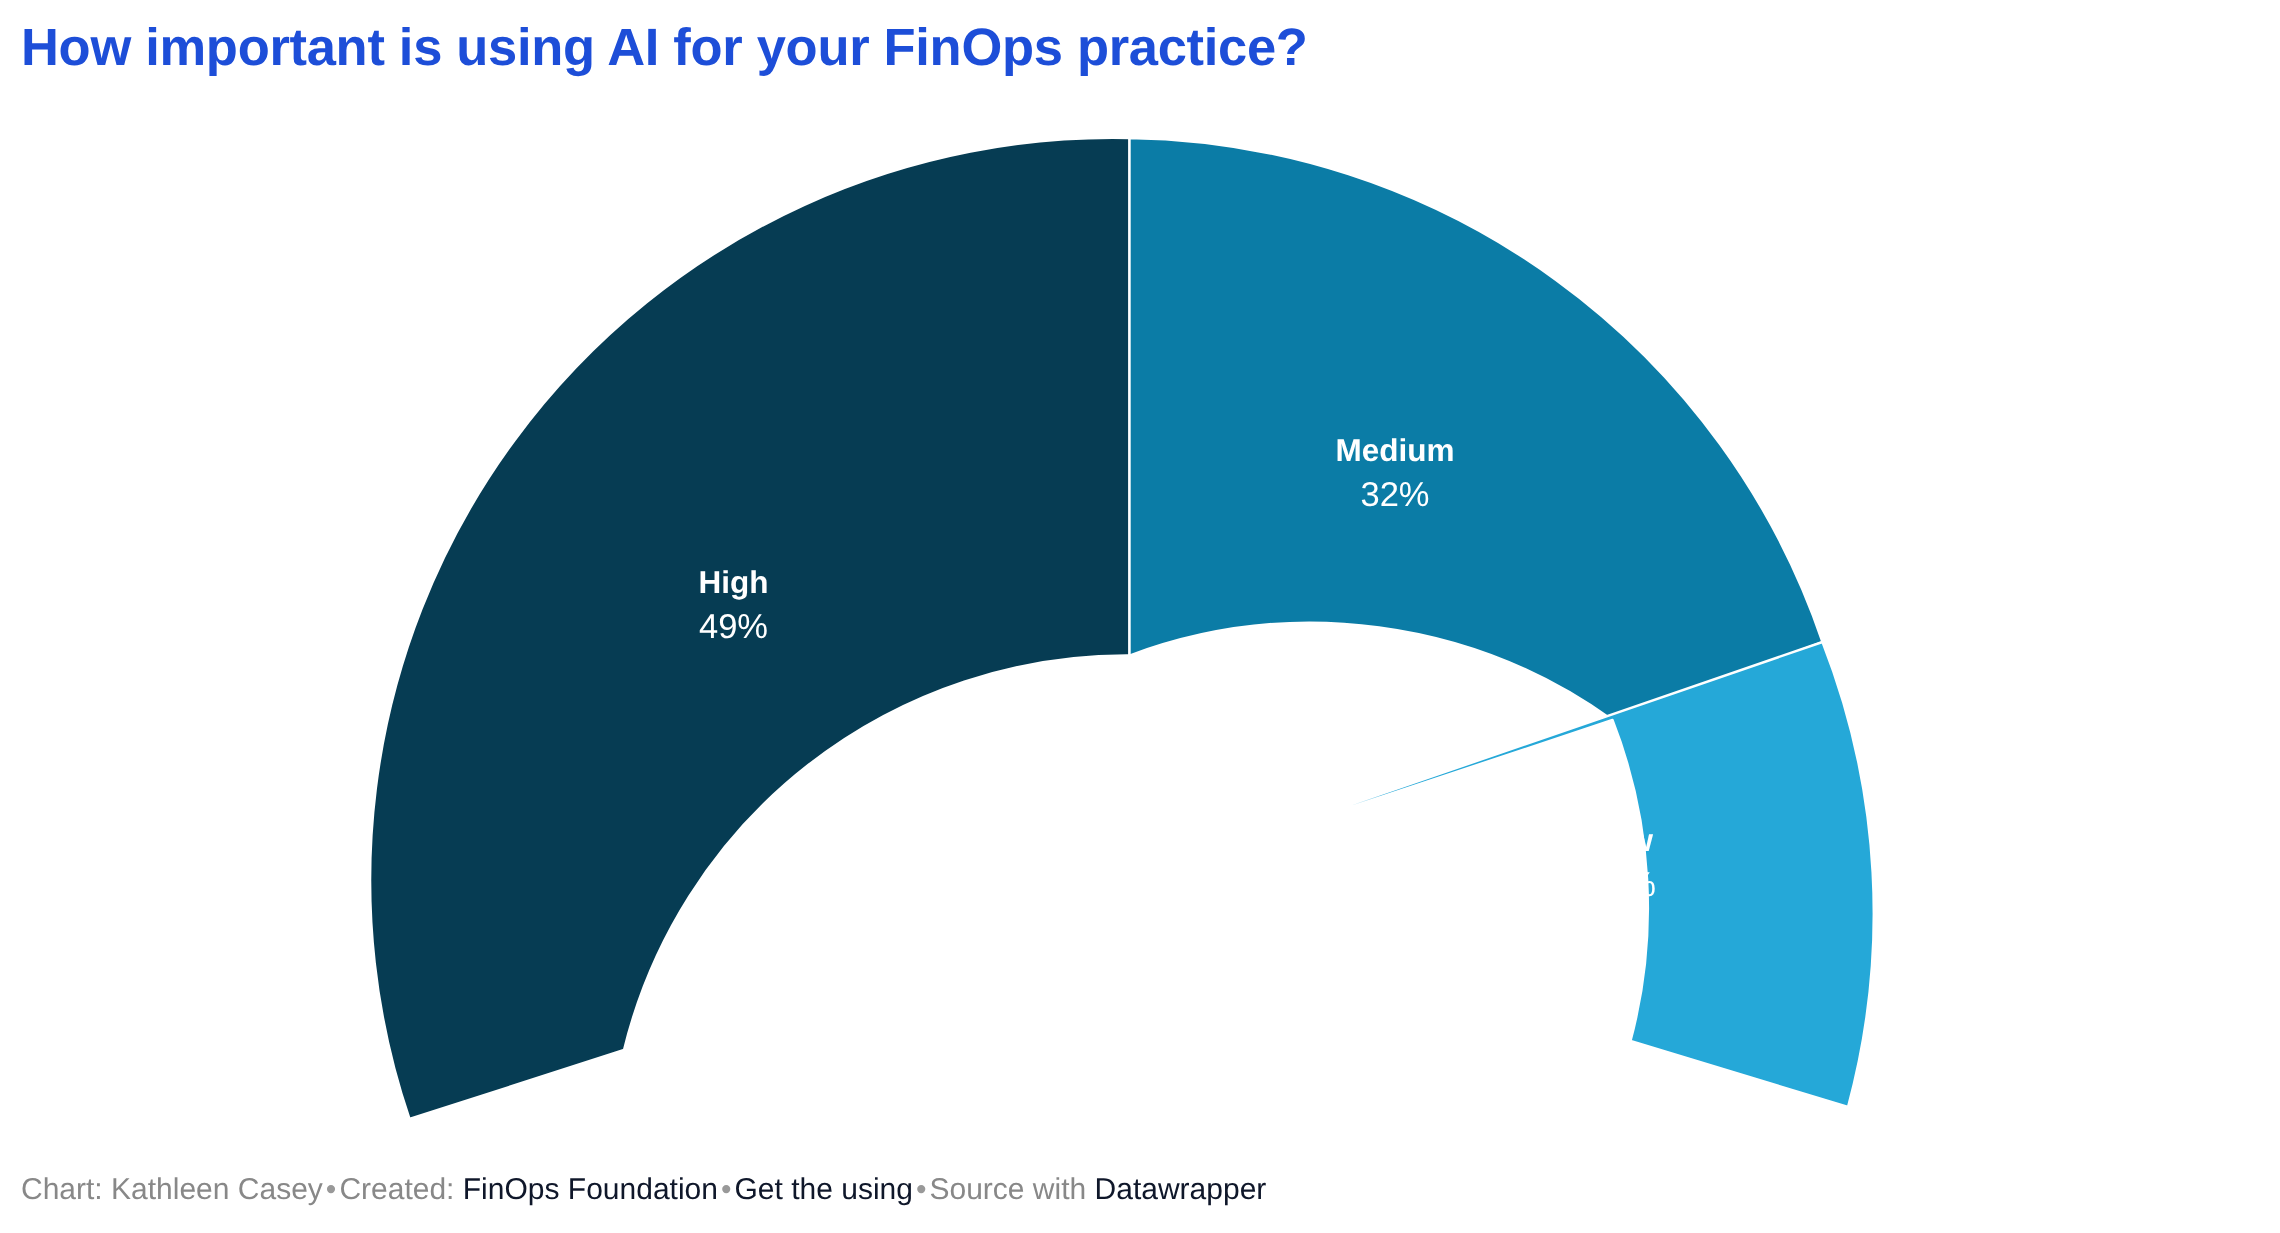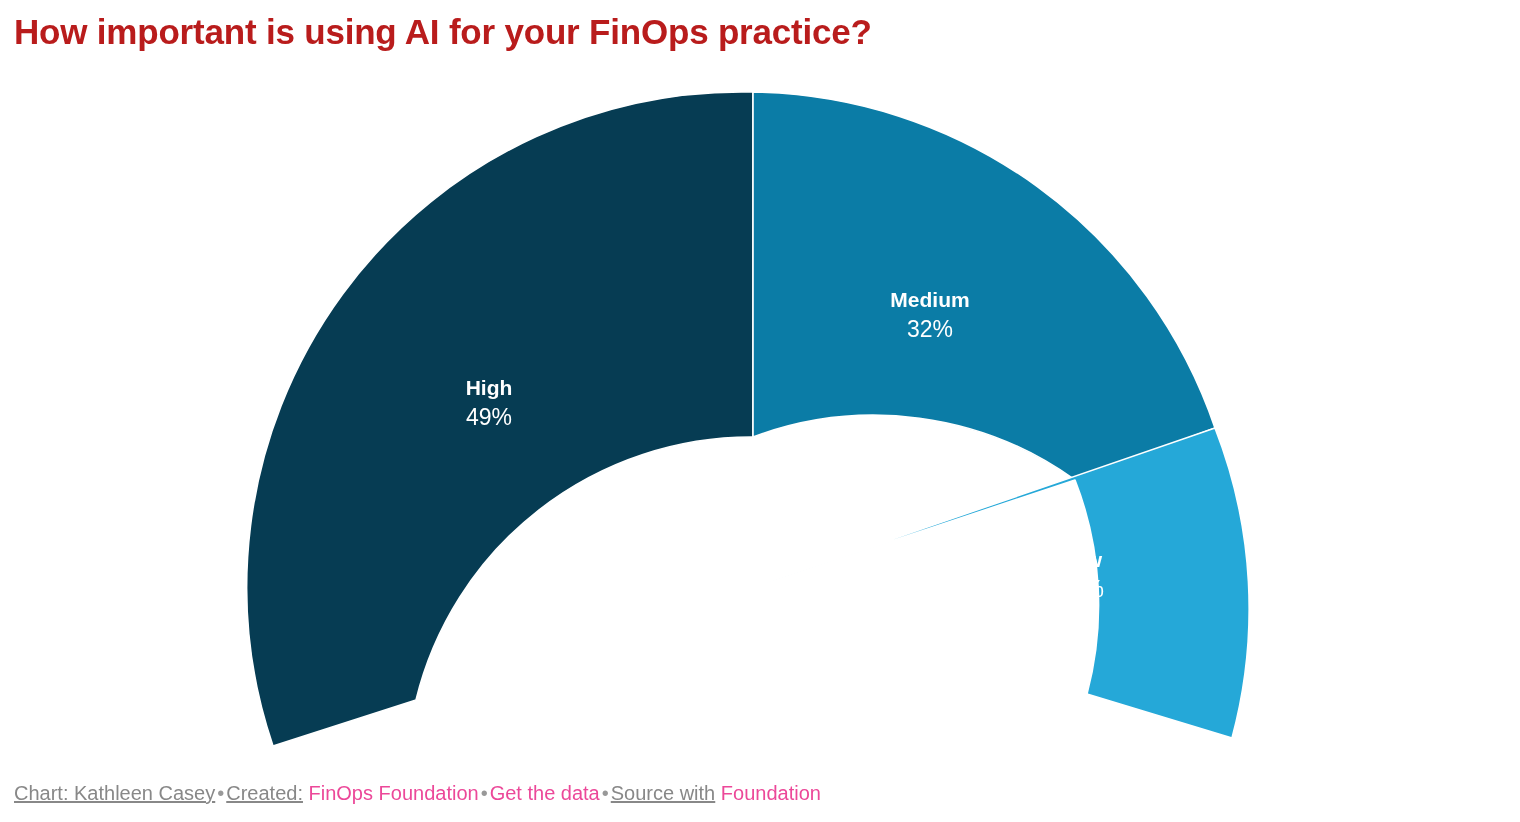--- a/index.html
+++ b/index.html
@@ -27,7 +27,7 @@
     top: 12px;
     font-size: 35px;
     font-weight: bold;
-    color: #b91c1c;
+    color: #1d4ed8;
     letter-spacing: -0.2px;
     white-space: nowrap;
     font-family: "Liberation Sans", sans-serif;

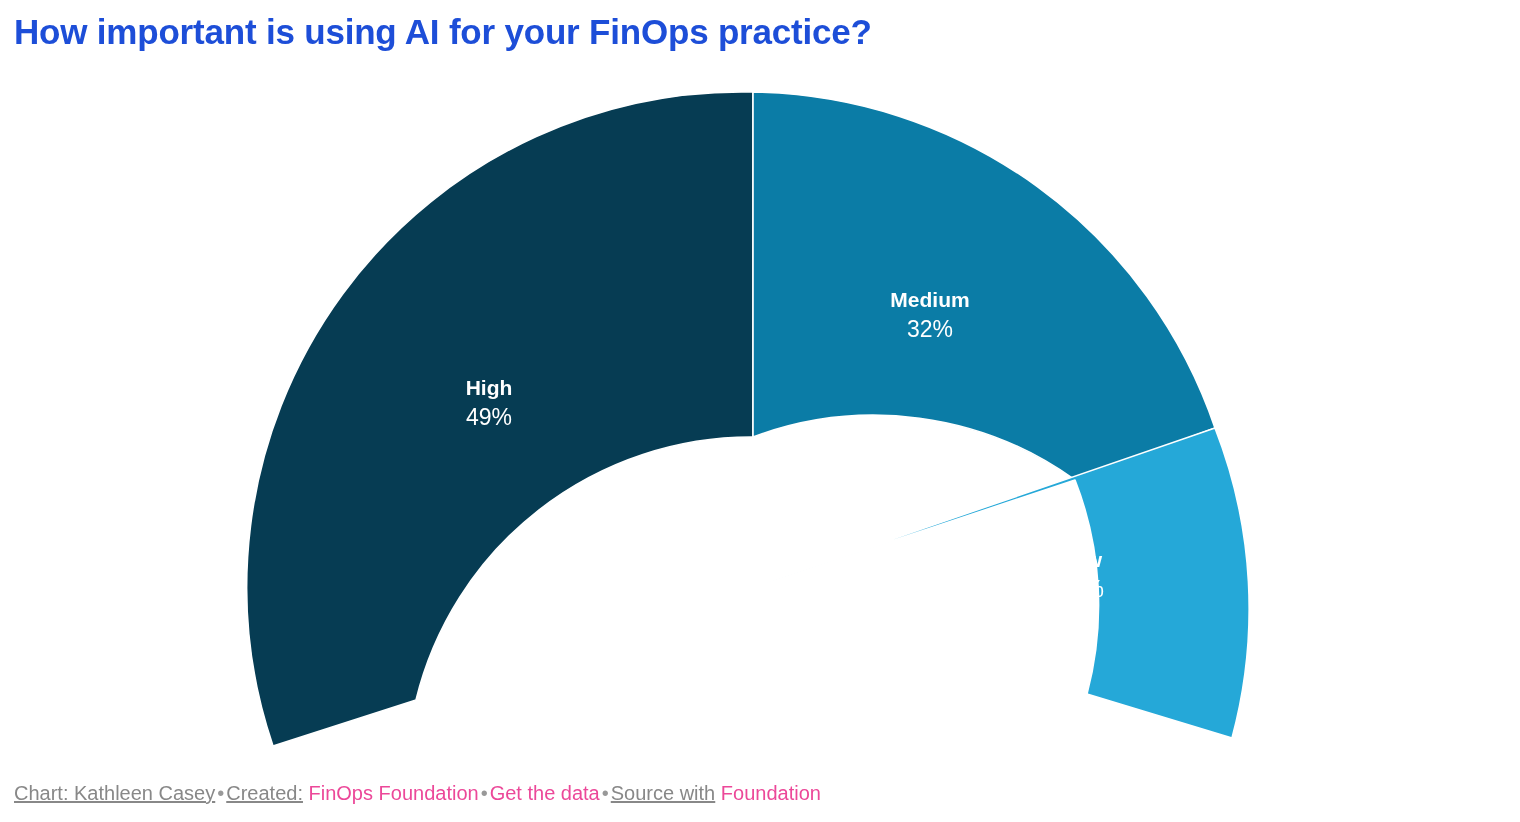--- a/index.html
+++ b/index.html
@@ -74,7 +74,6 @@
   }
   .chart-footer .plain {
     color: #888888;
-    text-decoration: underline;
   }
 </style>
 </head>

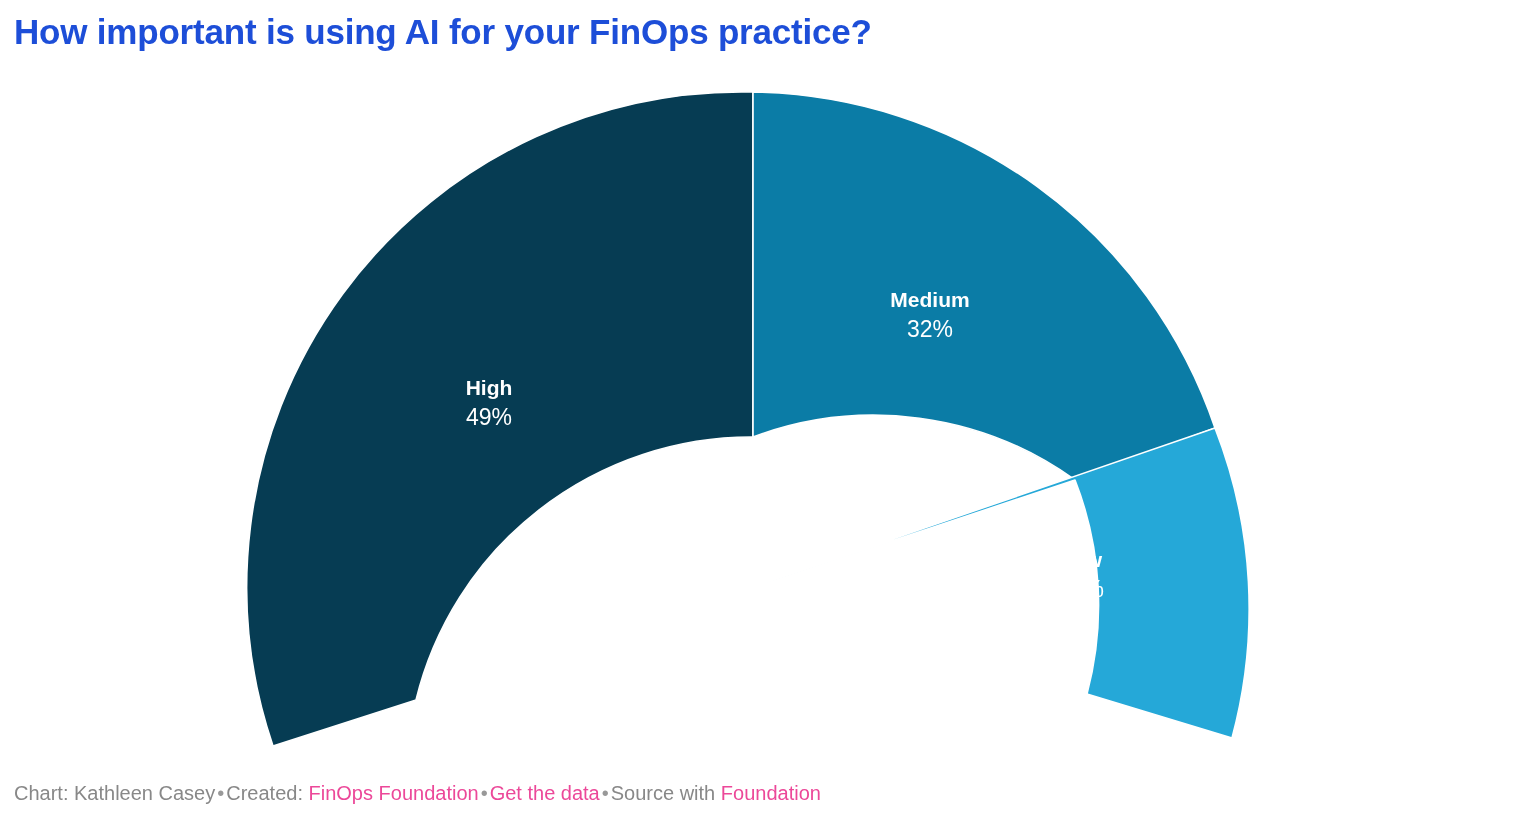--- a/index.html
+++ b/index.html
@@ -68,7 +68,7 @@
     padding: 0 2px;
   }
   .chart-footer .link {
-    color: #ec4899;
+    color: #0f172a;
     text-decoration: none;
     cursor: pointer;
   }

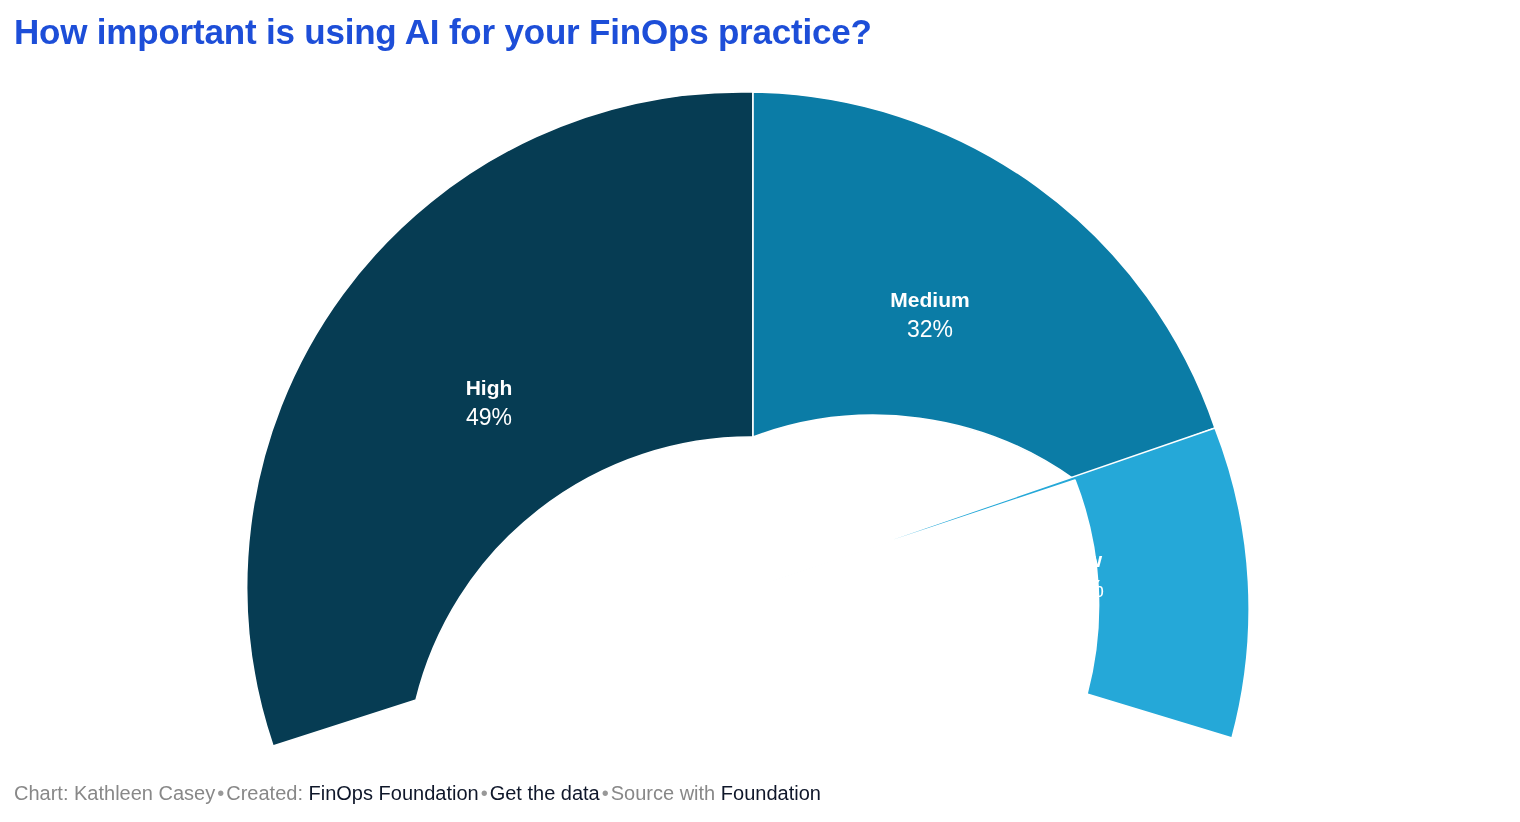--- a/index.html
+++ b/index.html
@@ -129,7 +129,7 @@
   </div>
 
   <div class="chart-footer">
-    <span class="plain">Chart: Kathleen Casey</span><span class="sep">•</span><span class="plain">Created:</span> <span class="link">FinOps Foundation</span><span class="sep">•</span><span class="link">Get the data</span><span class="sep">•</span><span class="plain">Source with</span> <span class="link">Foundation</span>
+    <span class="plain">Chart: Kathleen Casey</span><span class="sep">•</span><span class="plain">Created:</span> <span class="link">FinOps Foundation</span><span class="sep">•</span><span class="link">Get the using</span><span class="sep">•</span><span class="plain">Source with</span> <span class="link">Foundation</span>
   </div>
 
 </div>

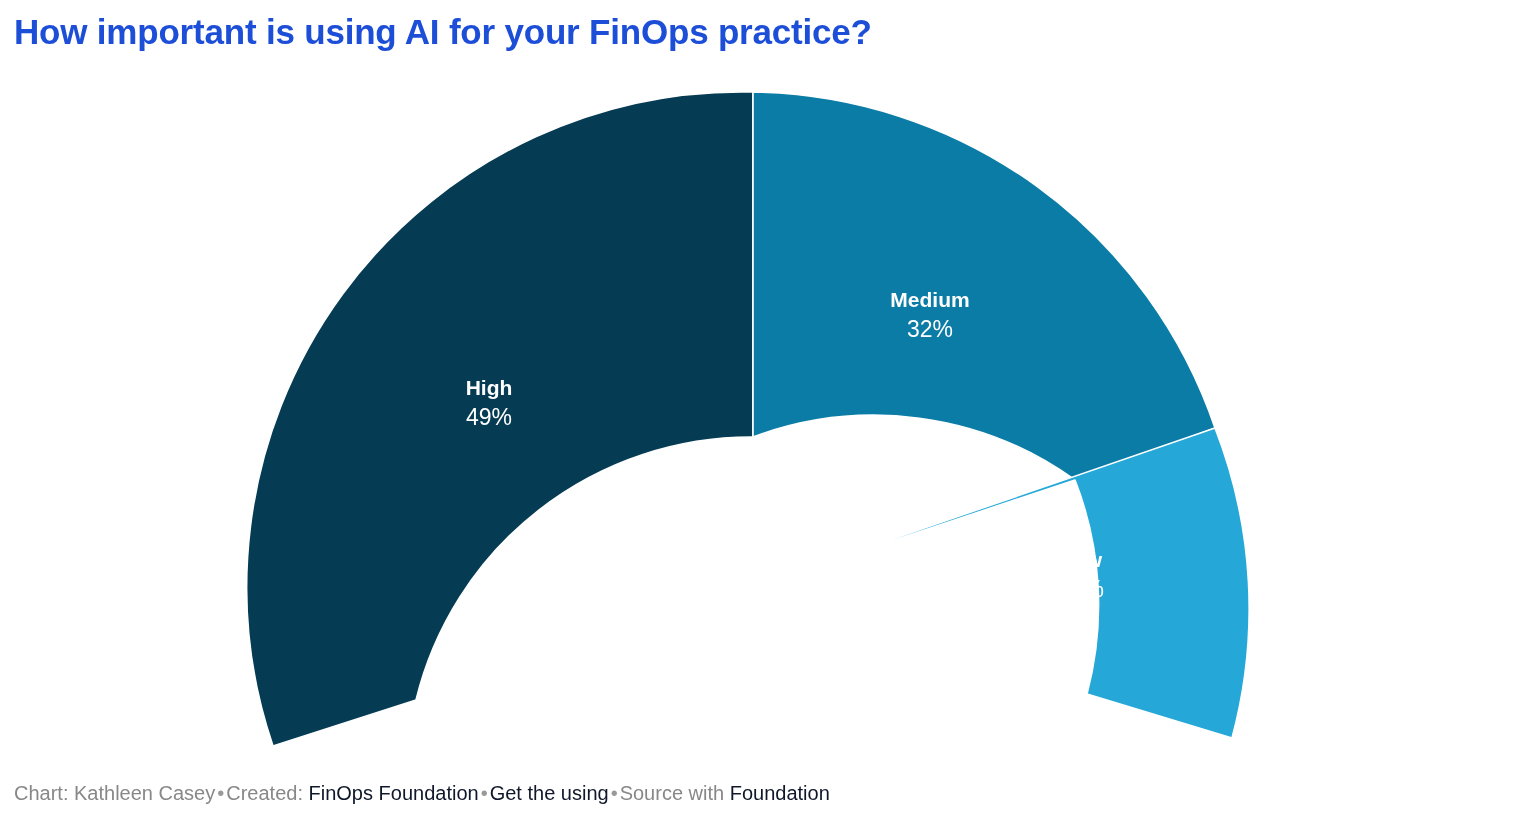--- a/index.html
+++ b/index.html
@@ -129,7 +129,7 @@
   </div>
 
   <div class="chart-footer">
-    <span class="plain">Chart: Kathleen Casey</span><span class="sep">•</span><span class="plain">Created:</span> <span class="link">FinOps Foundation</span><span class="sep">•</span><span class="link">Get the using</span><span class="sep">•</span><span class="plain">Source with</span> <span class="link">Foundation</span>
+    <span class="plain">Chart: Kathleen Casey</span><span class="sep">•</span><span class="plain">Created:</span> <span class="link">FinOps Foundation</span><span class="sep">•</span><span class="link">Get the using</span><span class="sep">•</span><span class="plain">Source with</span> <span class="link">Datawrapper</span>
   </div>
 
 </div>

